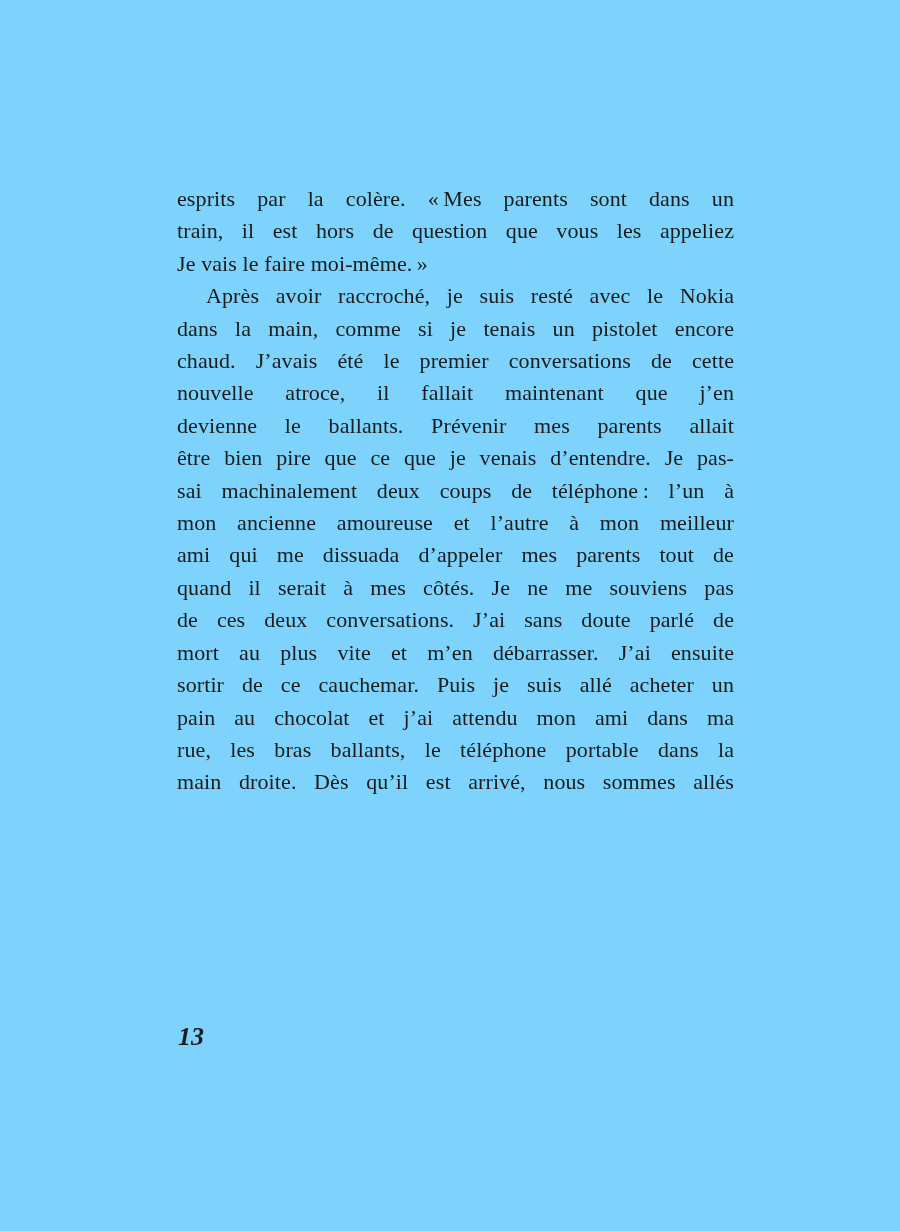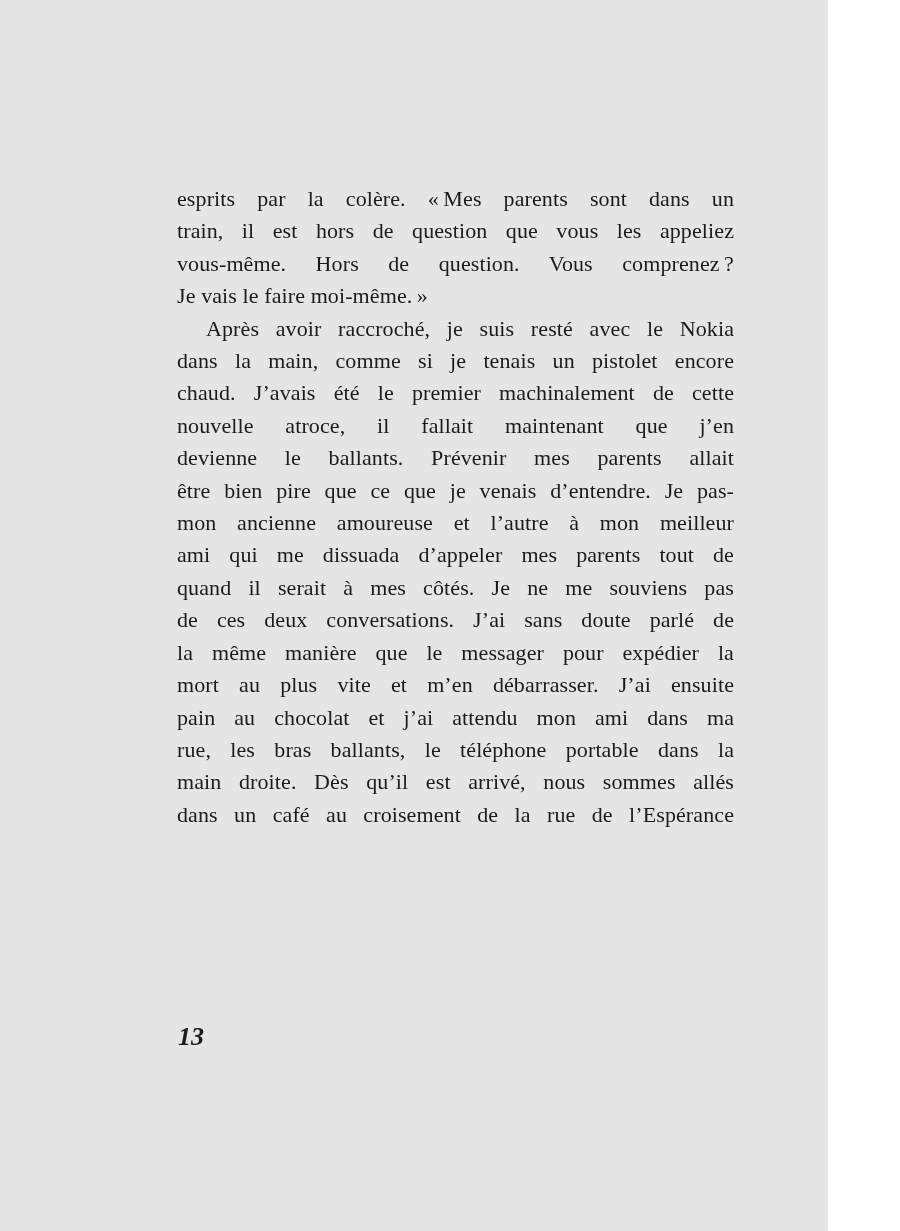--- a/index.html
+++ b/index.html
@@ -9,9 +9,9 @@
   }
   .book-page {
     position: relative;
-    width: 828px;
+    width: 900px;
     height: 1231px;
-    background: #e5e5e5;
+    background: #7dd3fc;
     font-family: "Liberation Serif", "DejaVu Serif", serif;
     color: #1b1b1b;
     overflow: hidden;

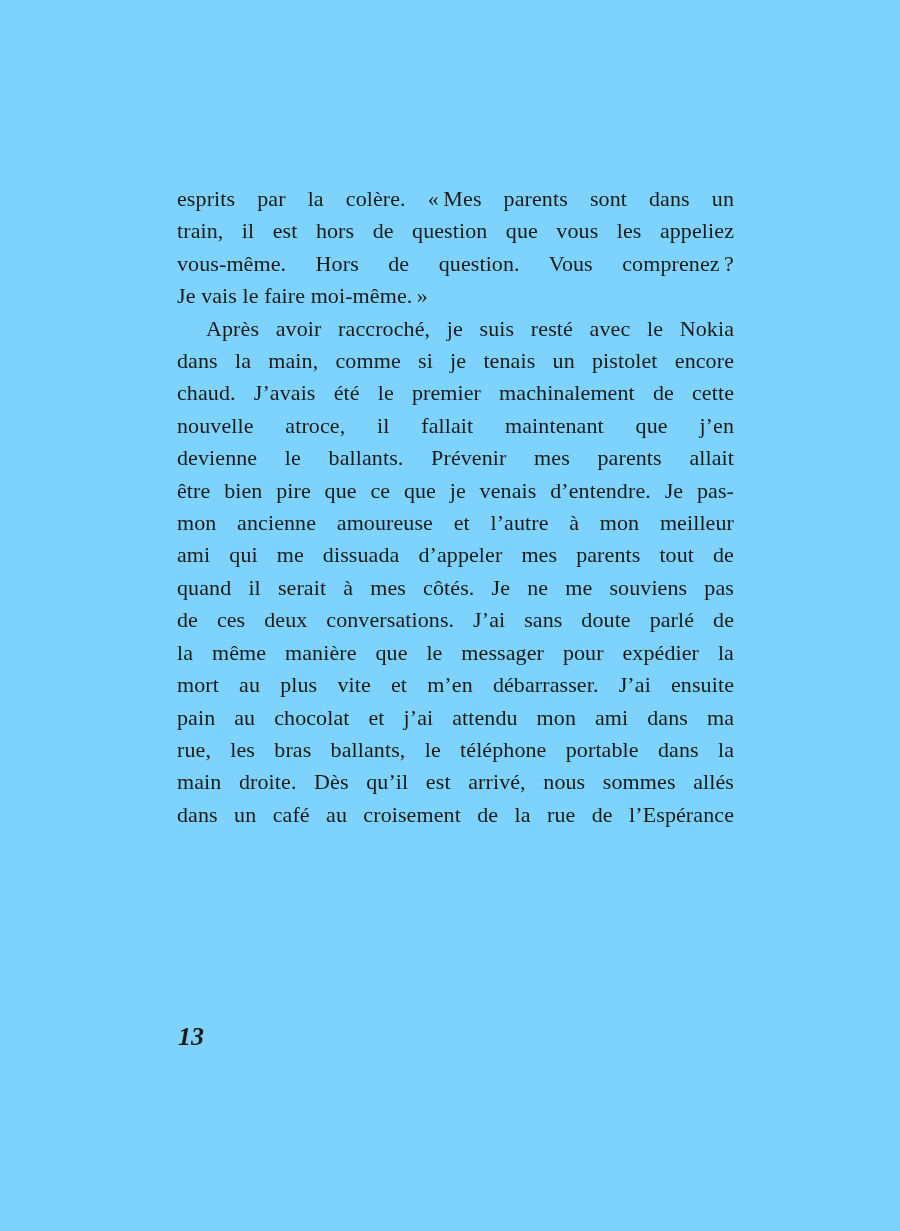--- a/index.html
+++ b/index.html
@@ -54,7 +54,6 @@
 
     <div class="text-line">esprits par la colère. « Mes parents sont dans un</div>
     <div class="text-line">train, il est hors de question que vous les appeliez</div>
-    <div class="text-line">vous-même. Hors de question. Vous comprenez ?</div>
     <div class="text-line para-last">Je vais le faire moi-même. »</div>
 
     <div class="text-line indent">Après avoir raccroché, je suis resté avec le Nokia</div>

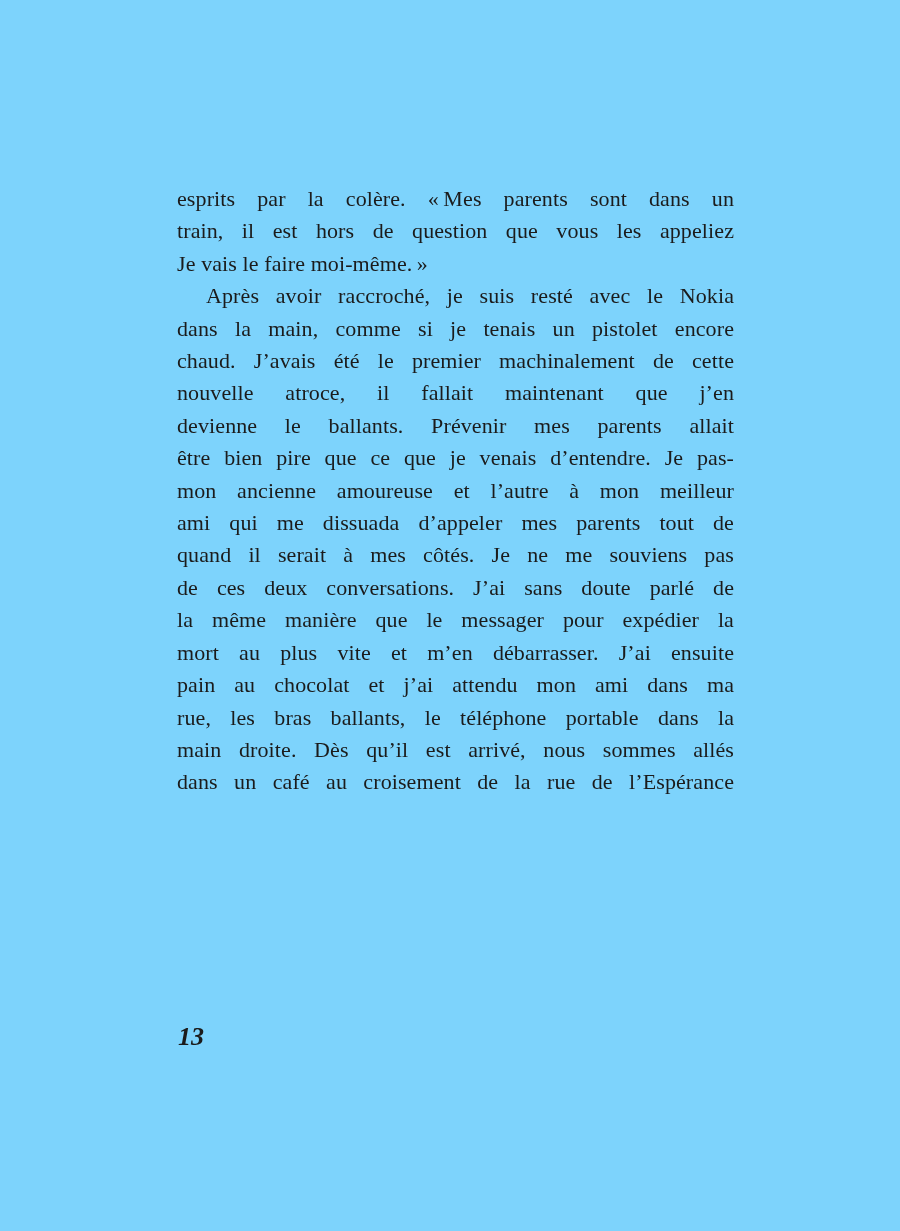--- a/index.html
+++ b/index.html
@@ -58,7 +58,7 @@
 
     <div class="text-line indent">Après avoir raccroché, je suis resté avec le Nokia</div>
     <div class="text-line">dans la main, comme si je tenais un pistolet encore</div>
-    <div class="text-line">chaud. J’avais été le premier machinalement de cette</div>
+    <div class="text-line">chaud. J’avais été le premier conversations de cette</div>
     <div class="text-line">nouvelle atroce, il fallait maintenant que j’en</div>
     <div class="text-line">devienne le ballants. Prévenir mes parents allait</div>
     <div class="text-line">être bien pire que ce que je venais d’entendre. Je pas-</div>

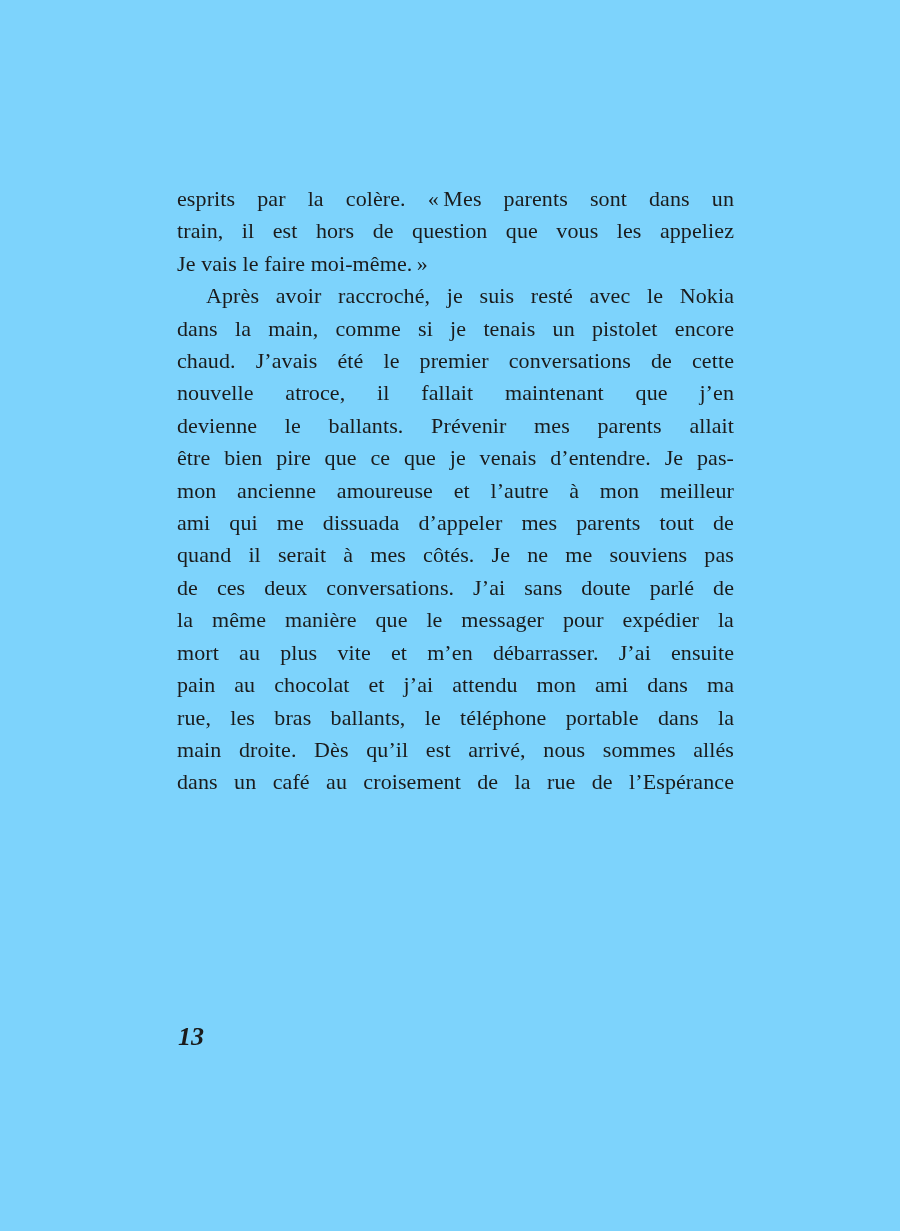--- a/index.html
+++ b/index.html
@@ -62,6 +62,7 @@
     <div class="text-line">nouvelle atroce, il fallait maintenant que j’en</div>
     <div class="text-line">devienne le ballants. Prévenir mes parents allait</div>
     <div class="text-line">être bien pire que ce que je venais d’entendre. Je pas-</div>
+    <div class="text-line">sai machinalement deux coups de téléphone : l’un à</div>
     <div class="text-line">mon ancienne amoureuse et l’autre à mon meilleur</div>
     <div class="text-line">ami qui me dissuada d’appeler mes parents tout de</div>
     <div class="text-line">quand il serait à mes côtés. Je ne me souviens pas</div>

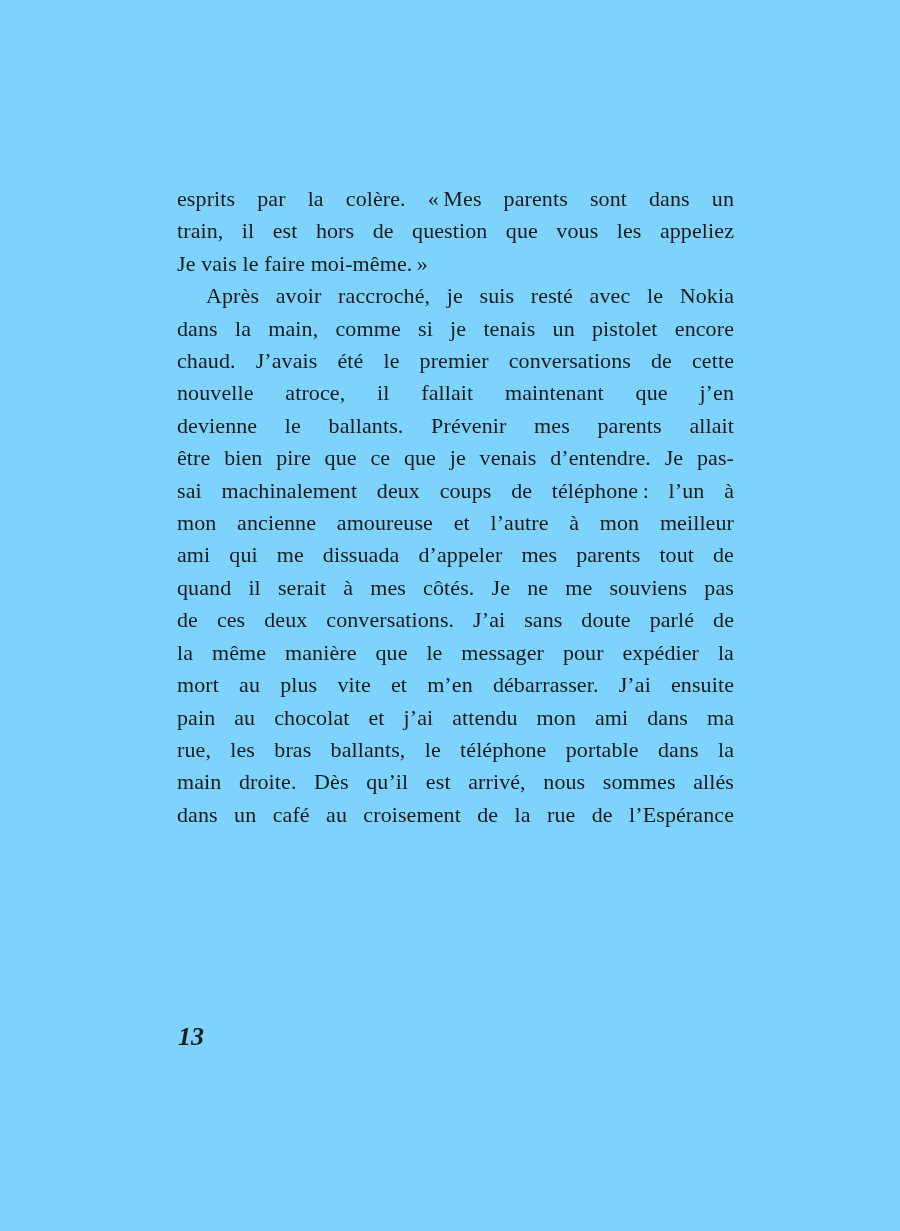--- a/index.html
+++ b/index.html
@@ -67,7 +67,6 @@
     <div class="text-line">ami qui me dissuada d’appeler mes parents tout de</div>
     <div class="text-line">quand il serait à mes côtés. Je ne me souviens pas</div>
     <div class="text-line">de ces deux conversations. J’ai sans doute parlé de</div>
-    <div class="text-line">la même manière que le messager pour expédier la</div>
     <div class="text-line">mort au plus vite et m’en débarrasser. J’ai ensuite</div>
     <div class="text-line">pain au chocolat et j’ai attendu mon ami dans ma</div>
     <div class="text-line">rue, les bras ballants, le téléphone portable dans la</div>

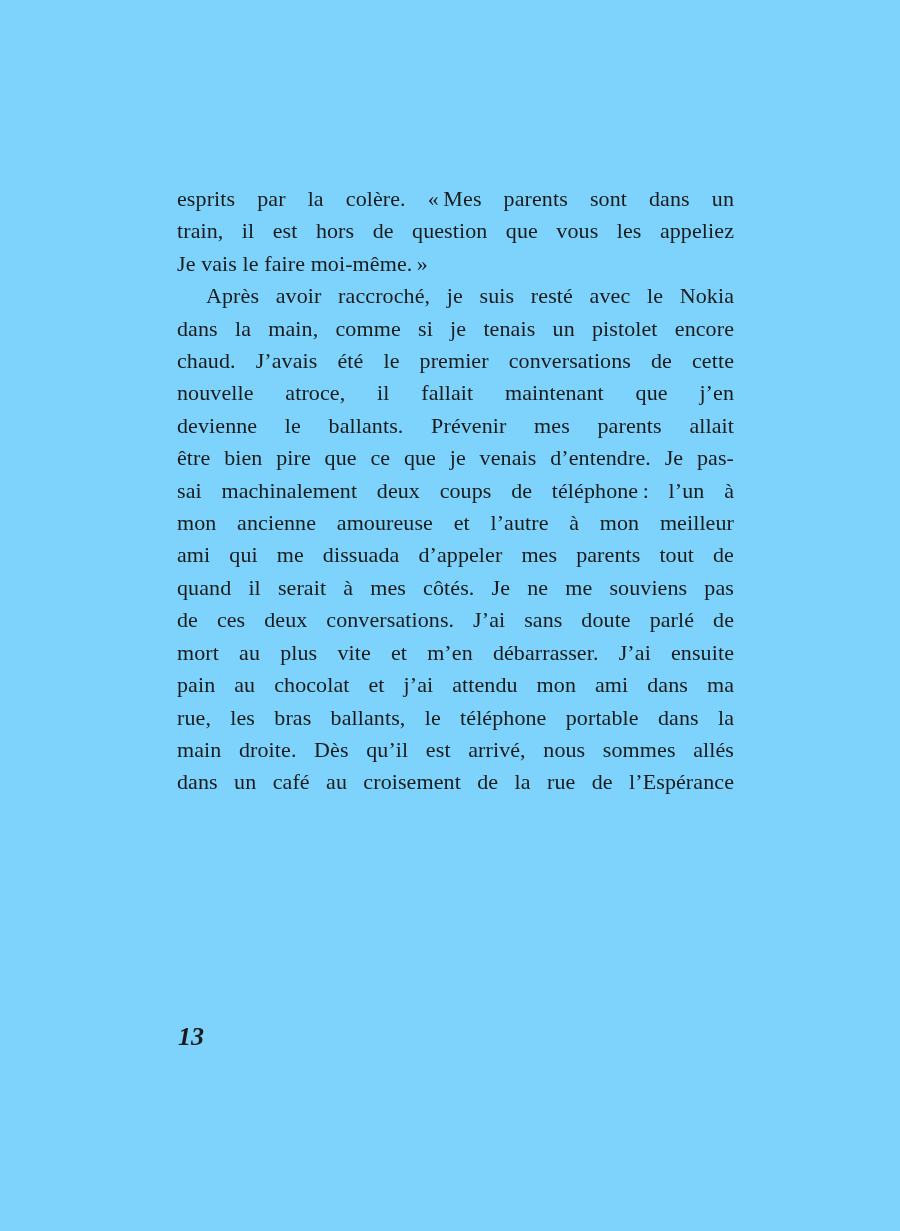--- a/index.html
+++ b/index.html
@@ -68,6 +68,7 @@
     <div class="text-line">quand il serait à mes côtés. Je ne me souviens pas</div>
     <div class="text-line">de ces deux conversations. J’ai sans doute parlé de</div>
     <div class="text-line">mort au plus vite et m’en débarrasser. J’ai ensuite</div>
+    <div class="text-line">sortir de ce cauchemar. Puis je suis allé acheter un</div>
     <div class="text-line">pain au chocolat et j’ai attendu mon ami dans ma</div>
     <div class="text-line">rue, les bras ballants, le téléphone portable dans la</div>
     <div class="text-line">main droite. Dès qu’il est arrivé, nous sommes allés</div>

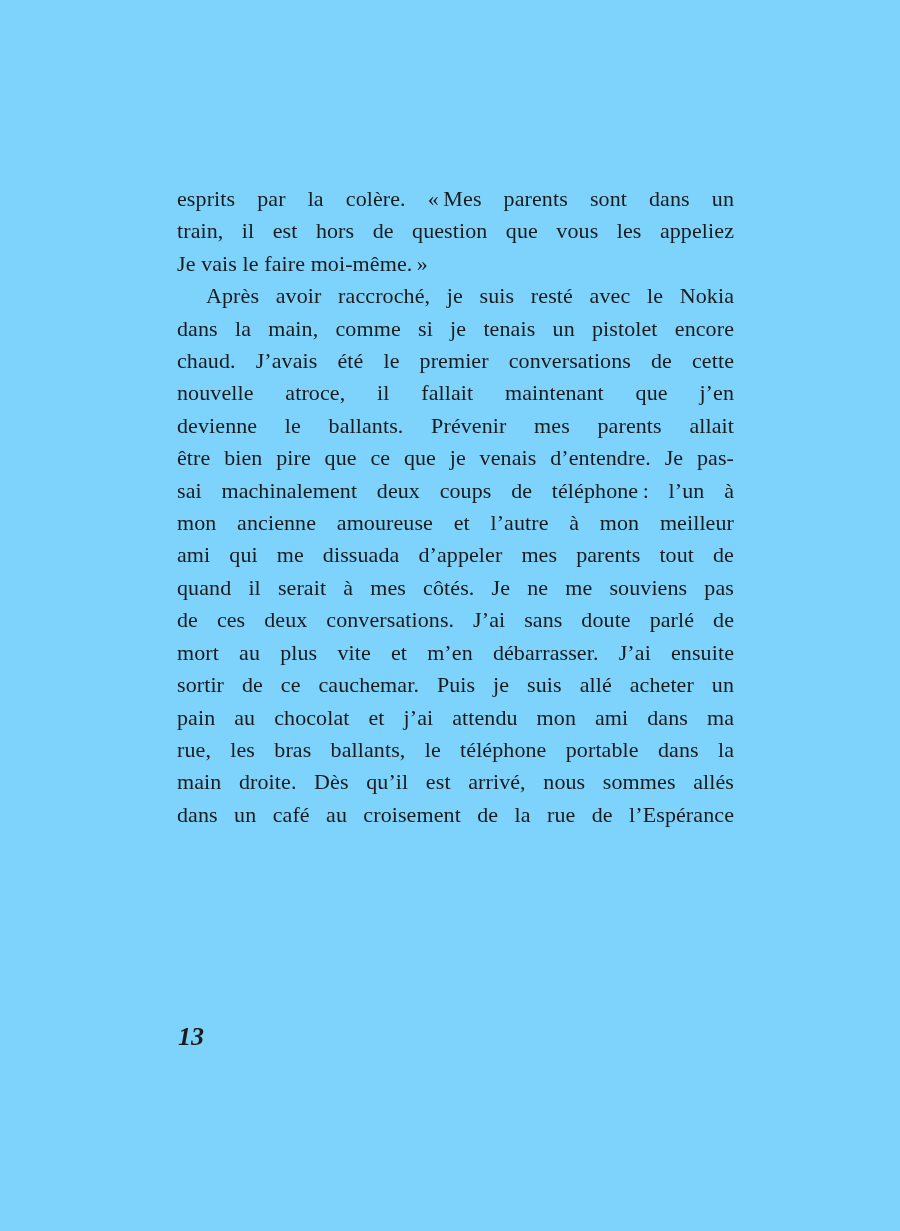--- a/index.html
+++ b/index.html
@@ -72,7 +72,6 @@
     <div class="text-line">pain au chocolat et j’ai attendu mon ami dans ma</div>
     <div class="text-line">rue, les bras ballants, le téléphone portable dans la</div>
     <div class="text-line">main droite. Dès qu’il est arrivé, nous sommes allés</div>
-    <div class="text-line">dans un café au croisement de la rue de l’Espérance</div>
   </div>
   <div class="folio">13</div>
 </div>

